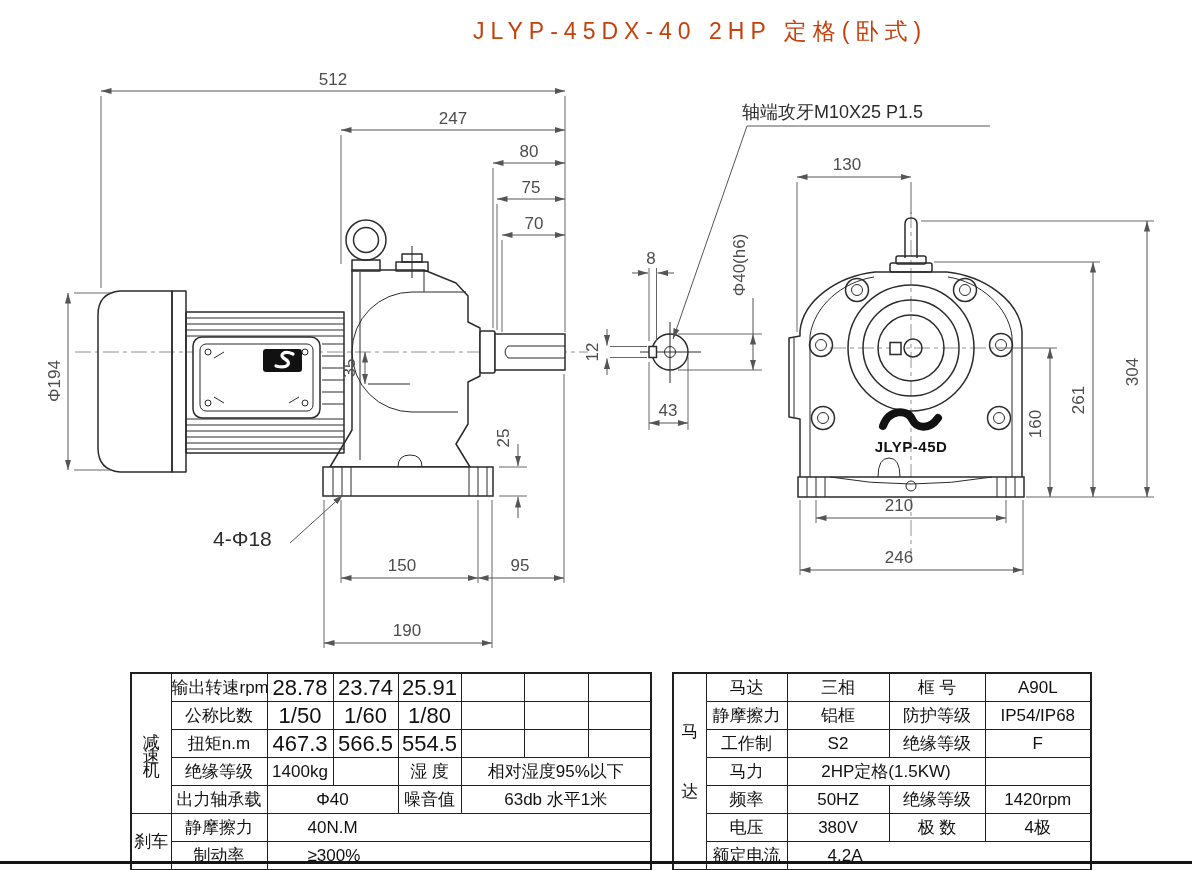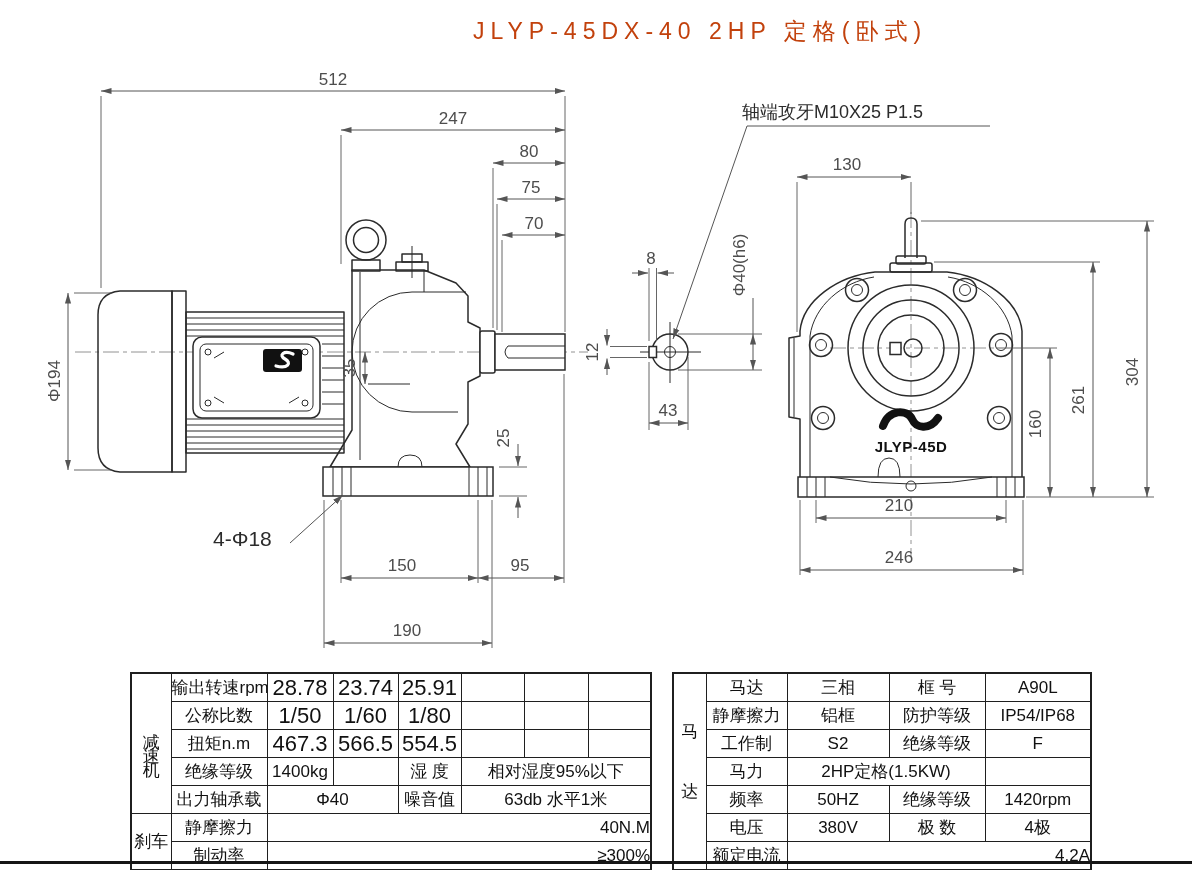--- a/index.html
+++ b/index.html
@@ -29,7 +29,7 @@
   #left-table{left:130px;width:520px;border:2px solid #1f1f1f;}
   #right-table{left:672px;width:418px;border:2px solid #1f1f1f;}
   .num{font-size:22px;}
-  .padl{text-align:right;padding-left:40px;}
+  .padl{text-align:left;padding-left:40px;}
   .vwrap{display:inline-block;writing-mode:vertical-rl;text-orientation:upright;
          letter-spacing:14px;line-height:1;}
   .vwrap2{display:inline-block;writing-mode:vertical-rl;text-orientation:upright;

